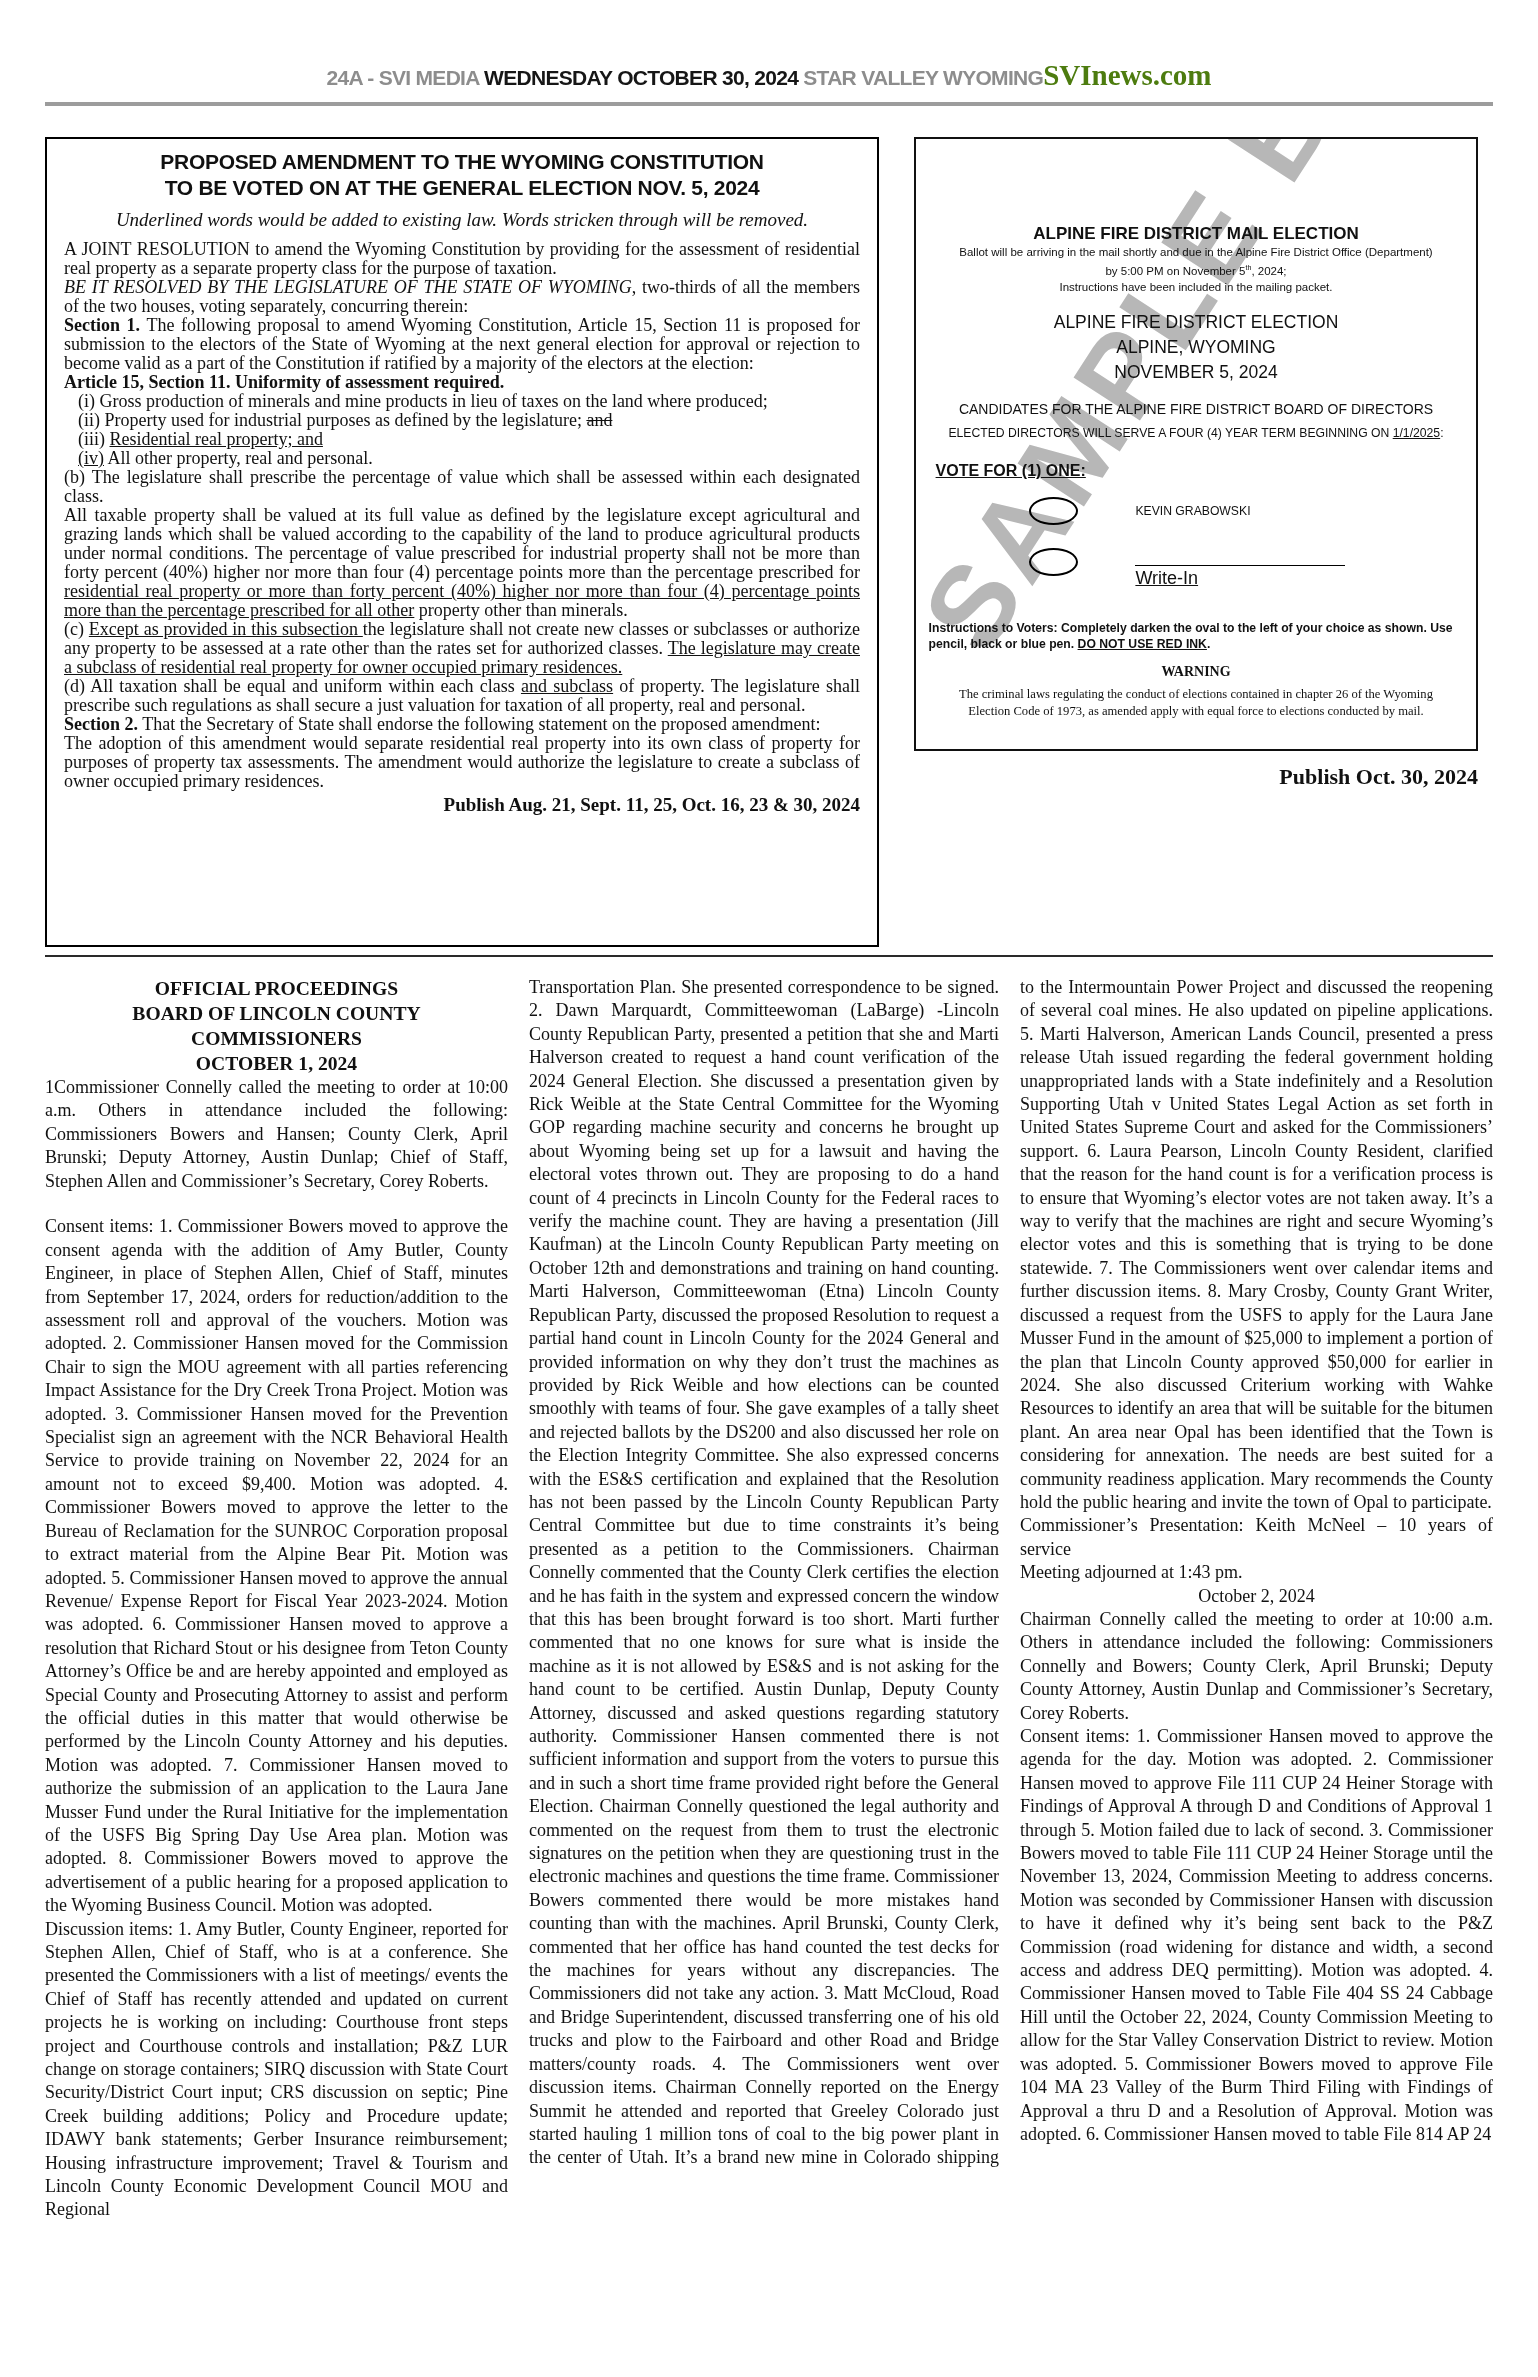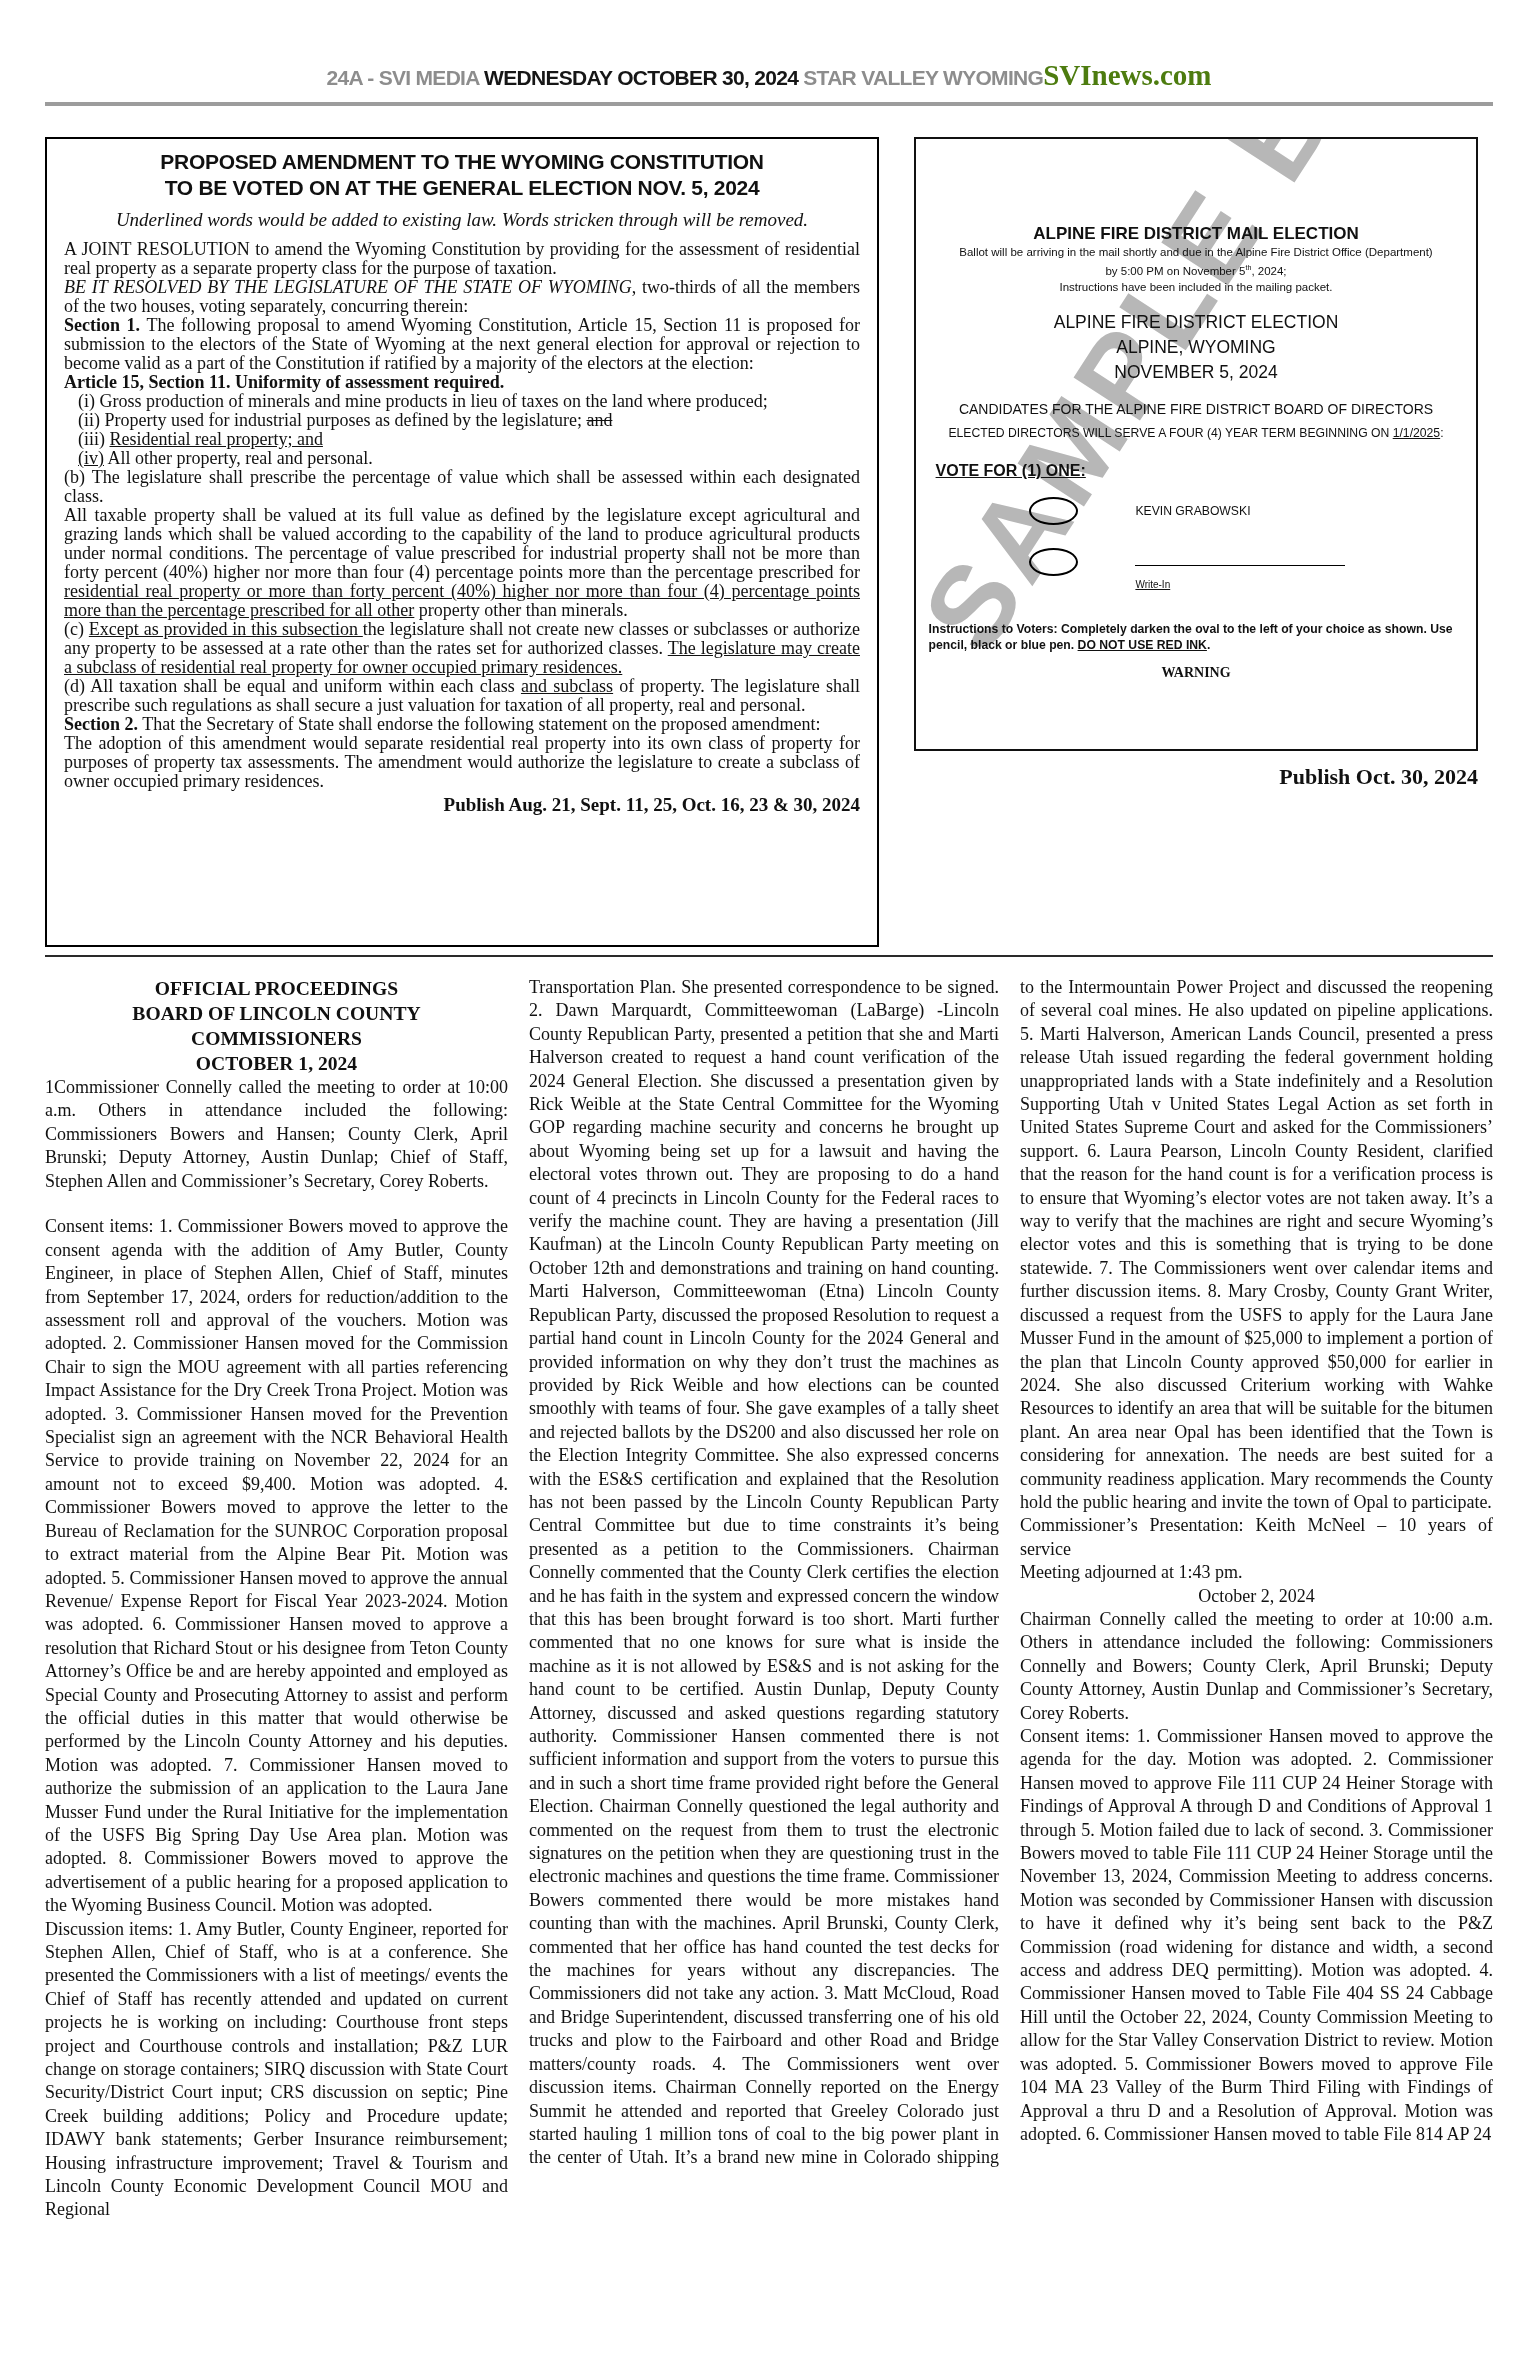--- a/index.html
+++ b/index.html
@@ -49,7 +49,7 @@
   .cand-name{font-size:12.2px;}
   .writein-row{margin:22.4px 0 0 105px;display:flex;align-items:flex-start;gap:57px;text-align:left;}
   .writein-col .wline{width:210px;height:17px;border-bottom:1.4px solid #000;}
-  .writein-col .wlabel{font-size:10px;margin-top:13px;text-decoration:underline;}
+  .writein-col .wlabel{font-size:18px;margin-top:2px;text-decoration:underline;}
   .instructions{margin-top:31px;text-align:left;font-weight:bold;font-size:12.2px;
                 line-height:16px;padding:0 4.2px;}
   .warn-title{margin-top:12.6px;font-family:"Liberation Serif", serif;font-weight:bold;font-size:14px;}

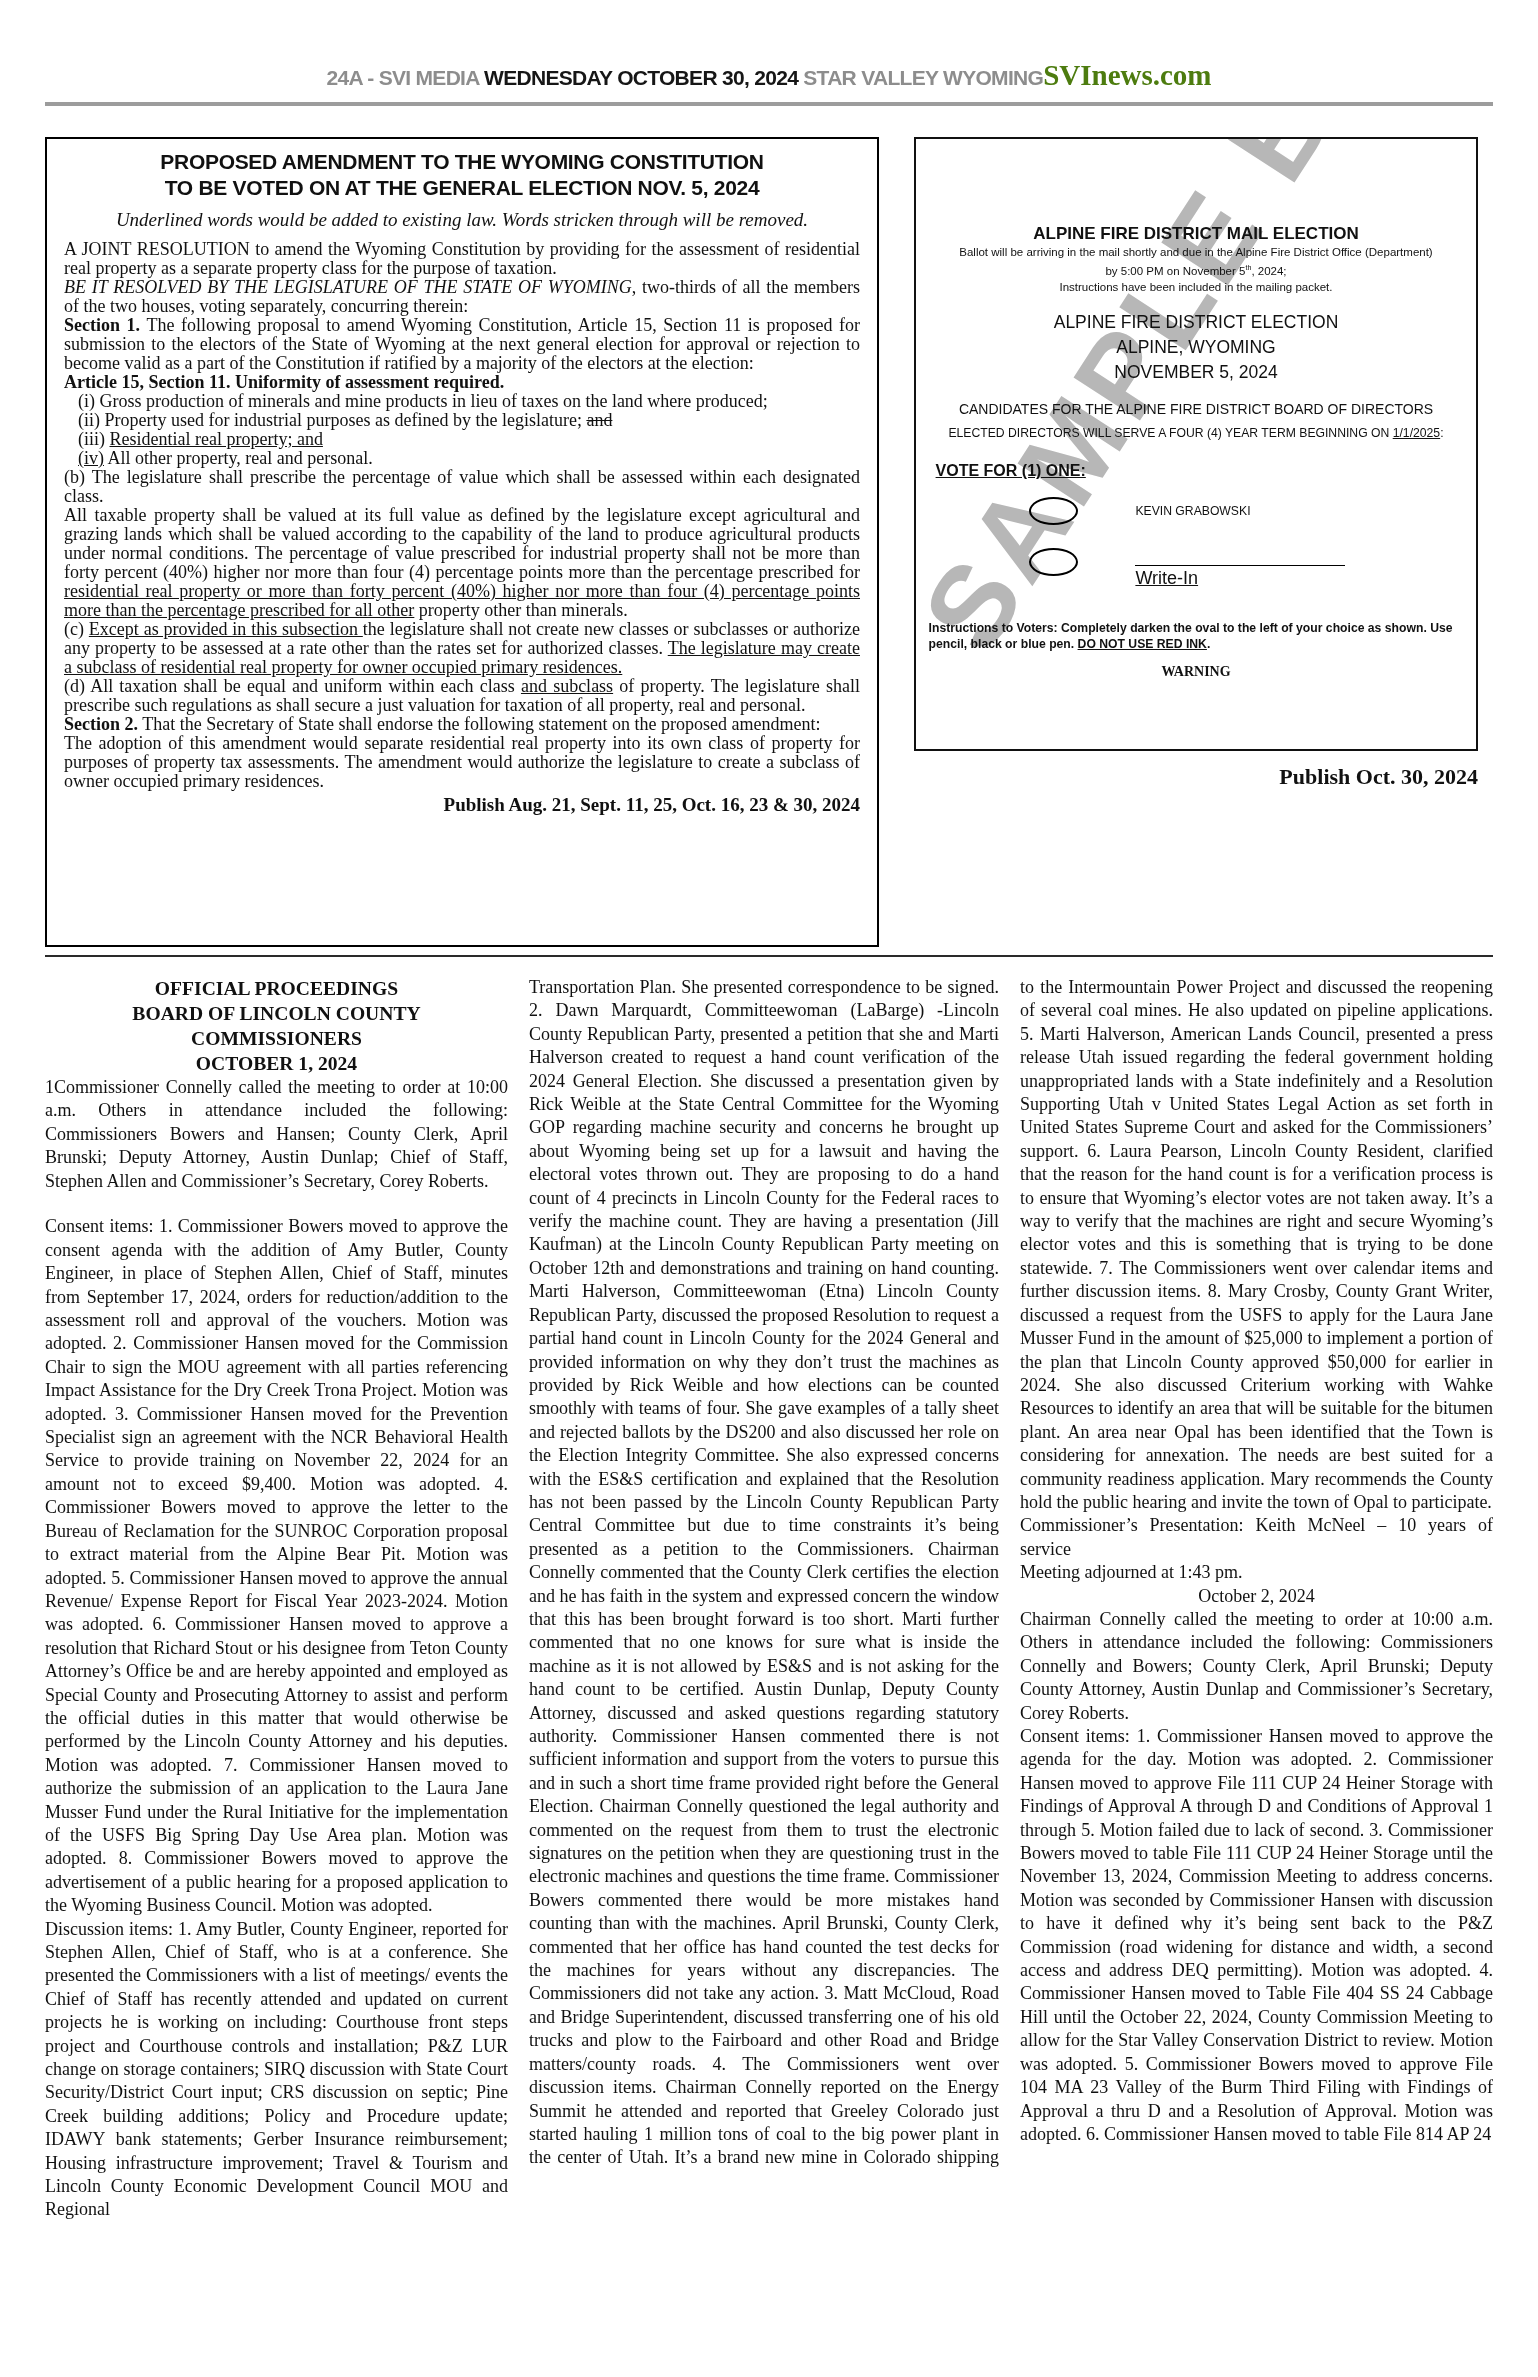--- a/index.html
+++ b/index.html
@@ -138,6 +138,7 @@
       </div>
       <div class="instructions"><span class="b">Instructions to Voters: Completely darken the oval to the left of your choice as shown. Use pencil, black or blue pen. </span><span class="b u">DO NOT USE RED INK</span><span class="b">.</span></div>
       <div class="warn-title">WARNING</div>
+      <div class="warn-text">The criminal laws regulating the conduct of elections contained in chapter 26 of the Wyoming Election Code of 1973, as amended apply with equal force to elections conducted by mail.</div>
     </div>
   </div>
   <div class="bal-pub">Publish Oct. 30, 2024</div>

